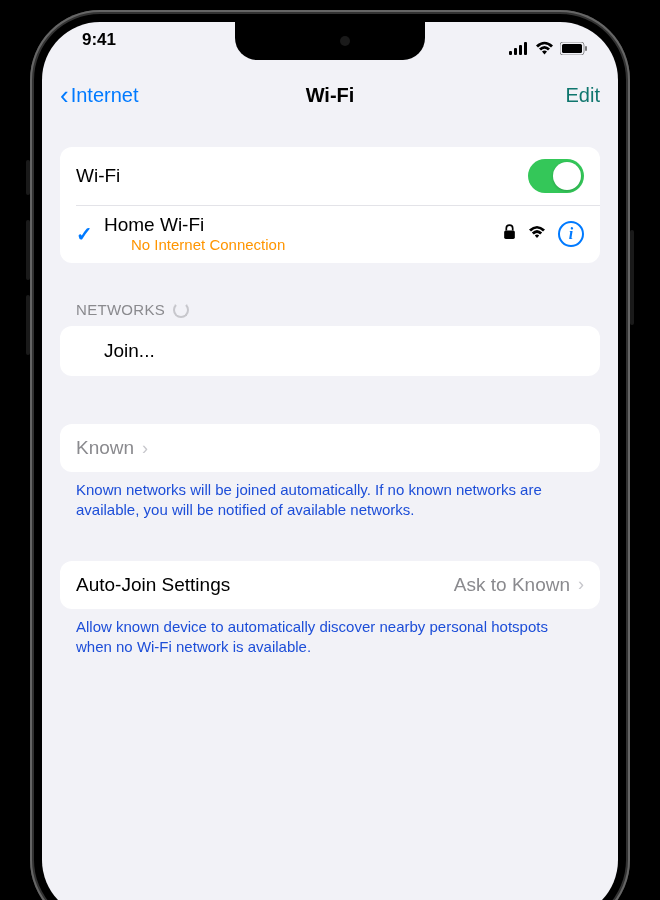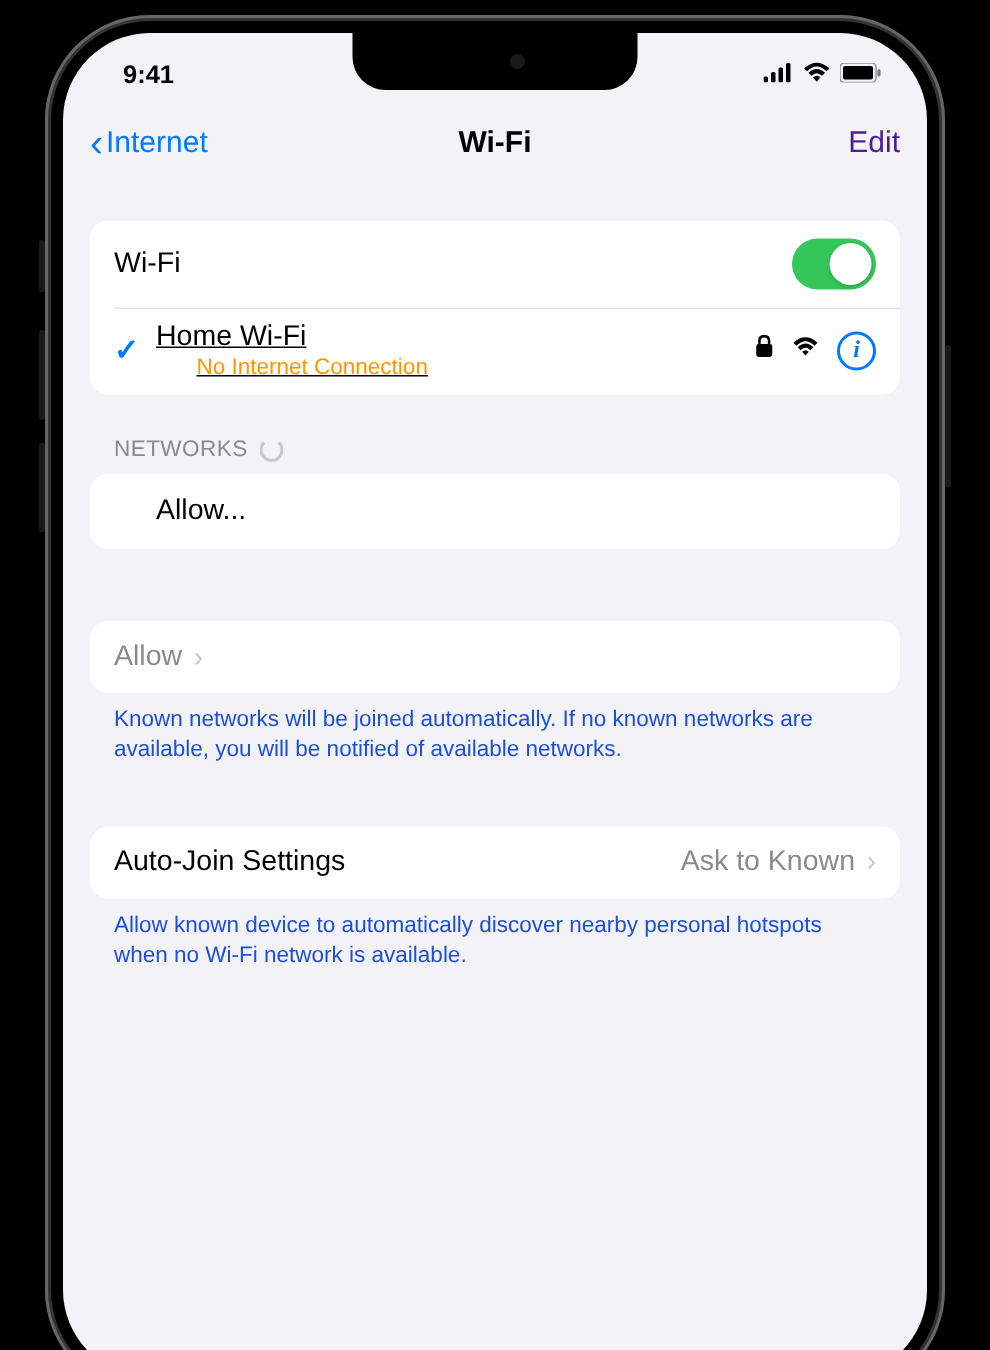--- a/index.html
+++ b/index.html
@@ -68,7 +68,6 @@
       height: 48px;
       display: flex;
       justify-content: space-between;
-      align-items: center;
       padding: 8px 30px 0;
       font-size: 17px;
       font-weight: 600;

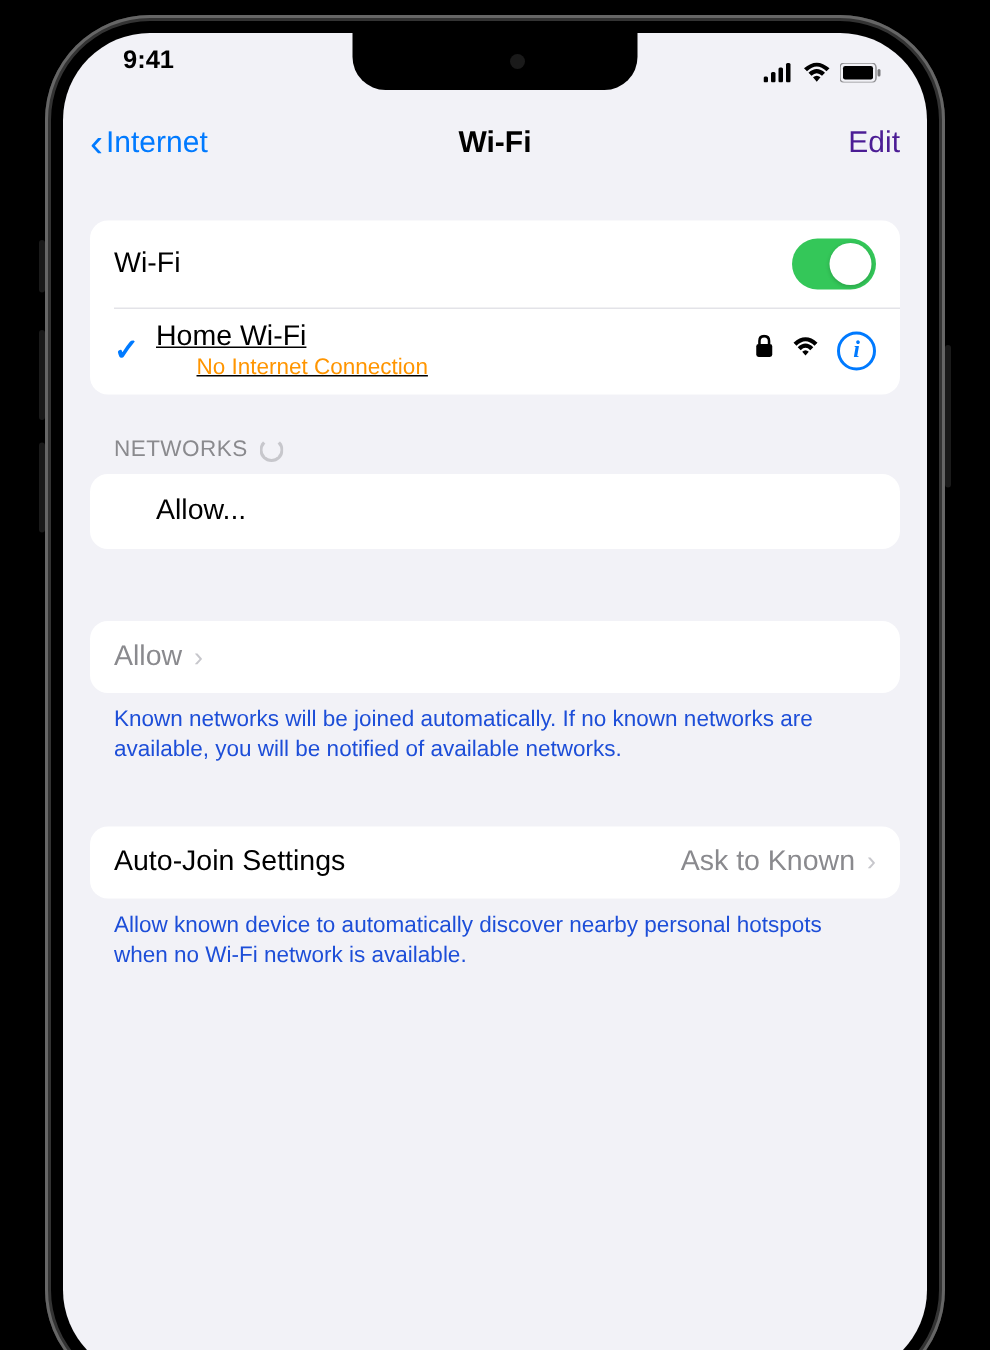--- a/index.html
+++ b/index.html
@@ -99,7 +99,7 @@
       transform: translateX(-50%);
     }
     .edit-btn {
-      color: #4c1d95;
+      color: #0f766e;
       font-size: 20px;
       text-align: right;
     }

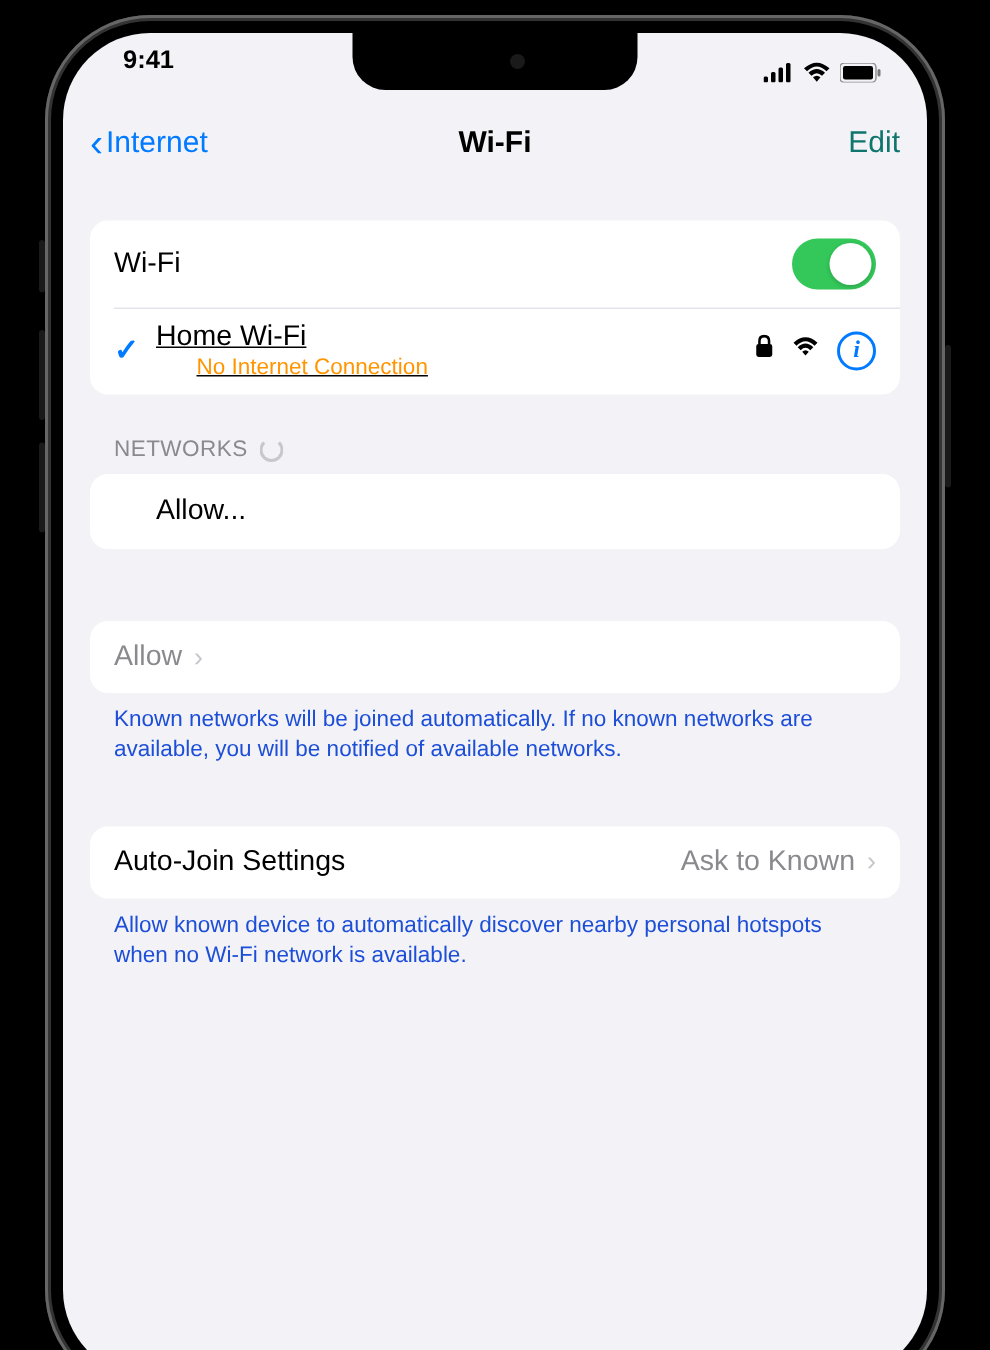--- a/index.html
+++ b/index.html
@@ -157,7 +157,6 @@
     }
     .network-info {
       flex: 1;
-      text-decoration: underline;
     }
     .network-name {
       font-size: 19px;

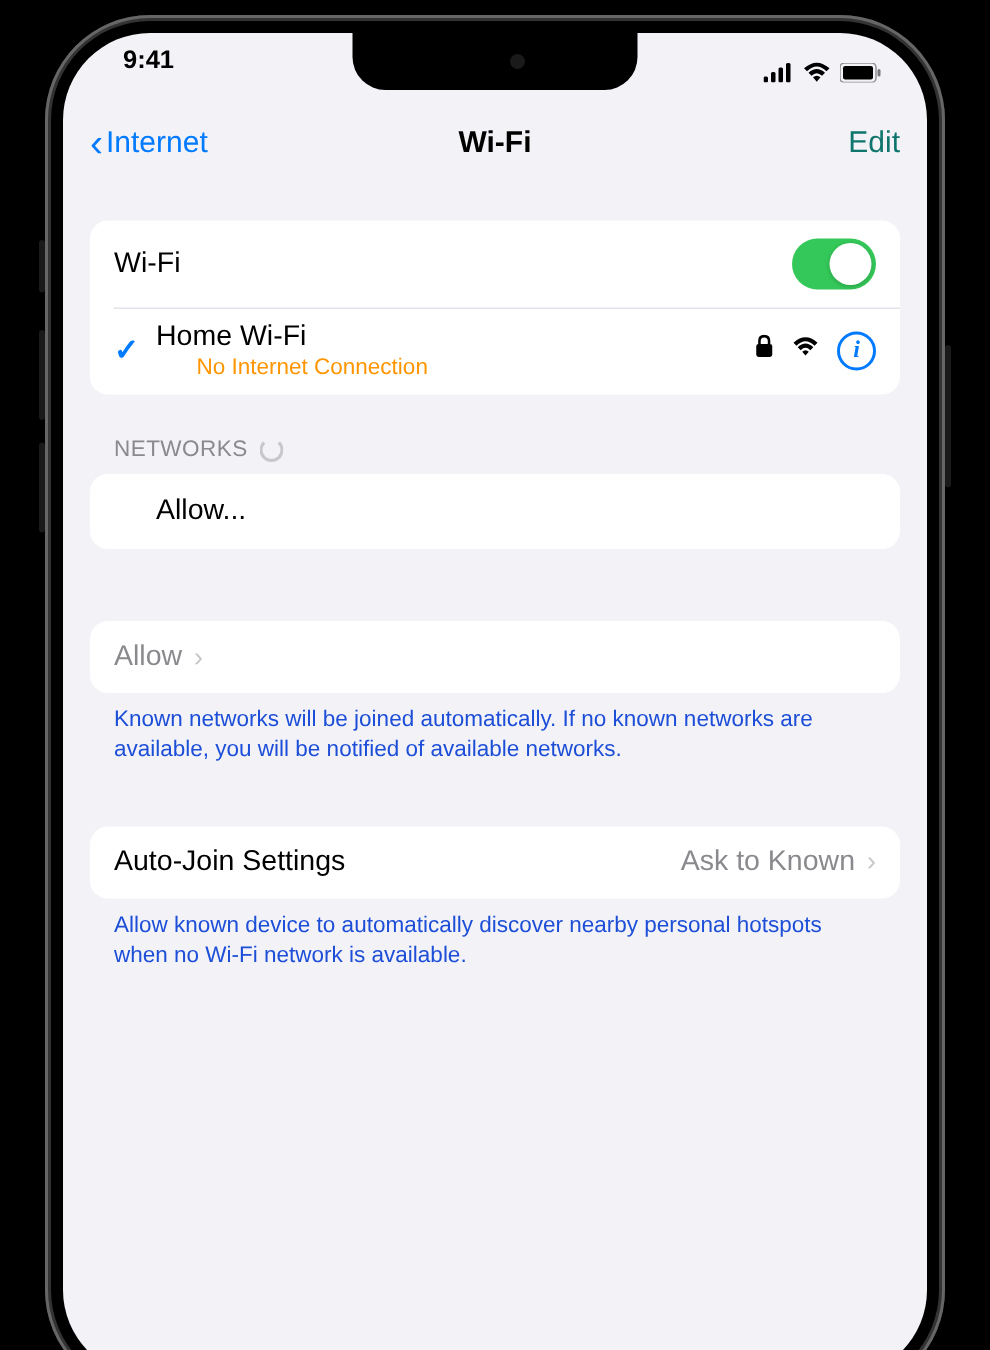--- a/index.html
+++ b/index.html
@@ -304,7 +304,7 @@
         </div>
       </div>
 
-      <div class="section" style="margin-top:28px">
+      <div class="section" style="margin-top:38px">
         <div class="sec-header">
           <span>NETWORKS</span>
           <span class="spinner"></span>

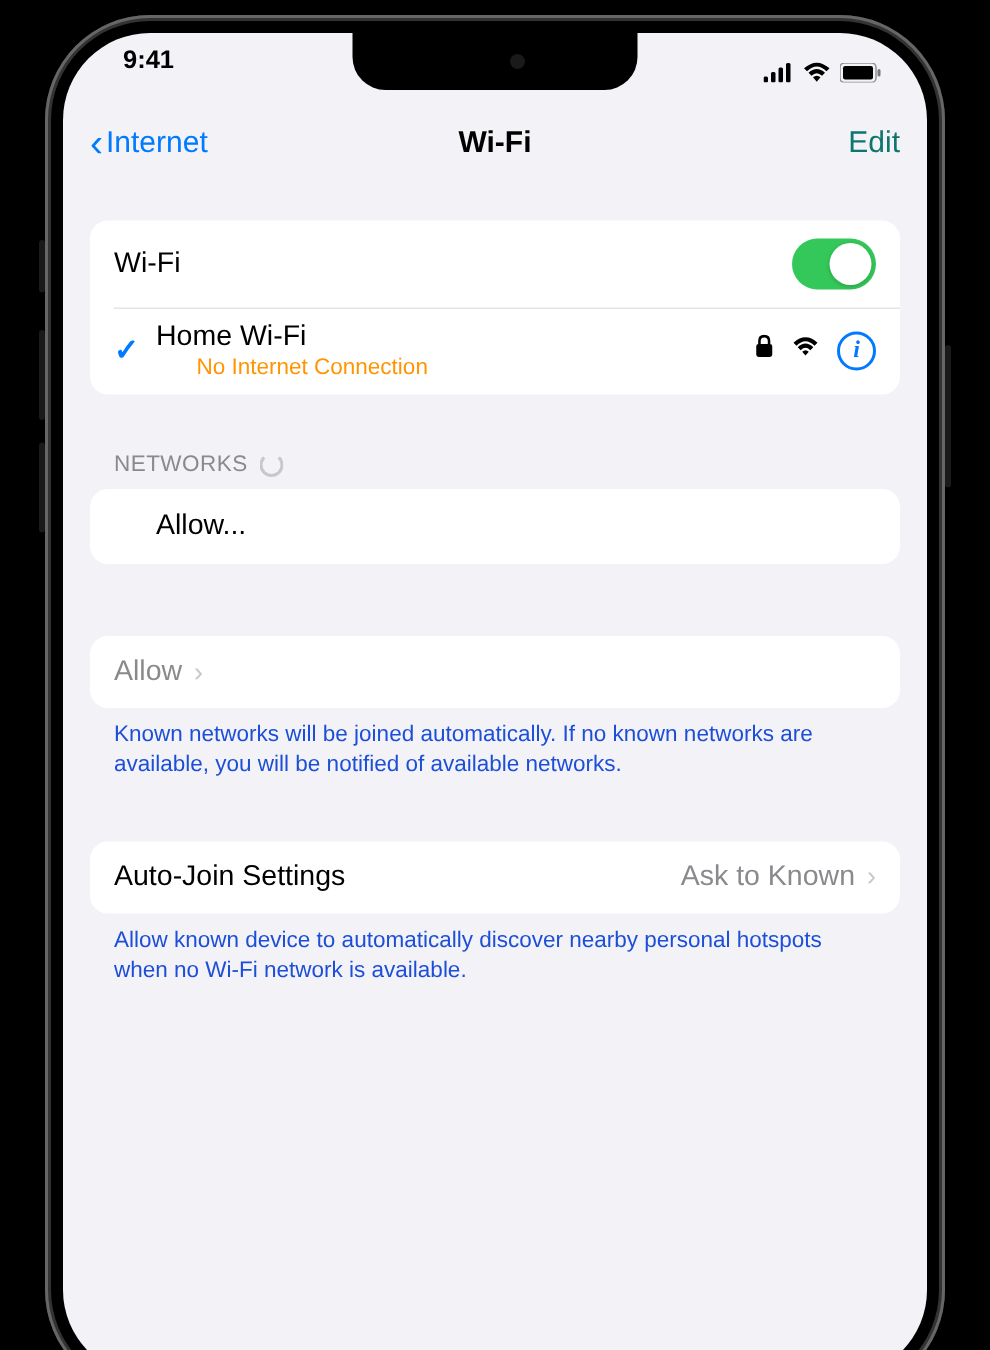--- a/index.html
+++ b/index.html
@@ -311,7 +311,7 @@
         </div>
         <div class="card">
           <div class="other-row">
-            <span>Allow...</span>
+            <span>Join...</span>
           </div>
         </div>
       </div>

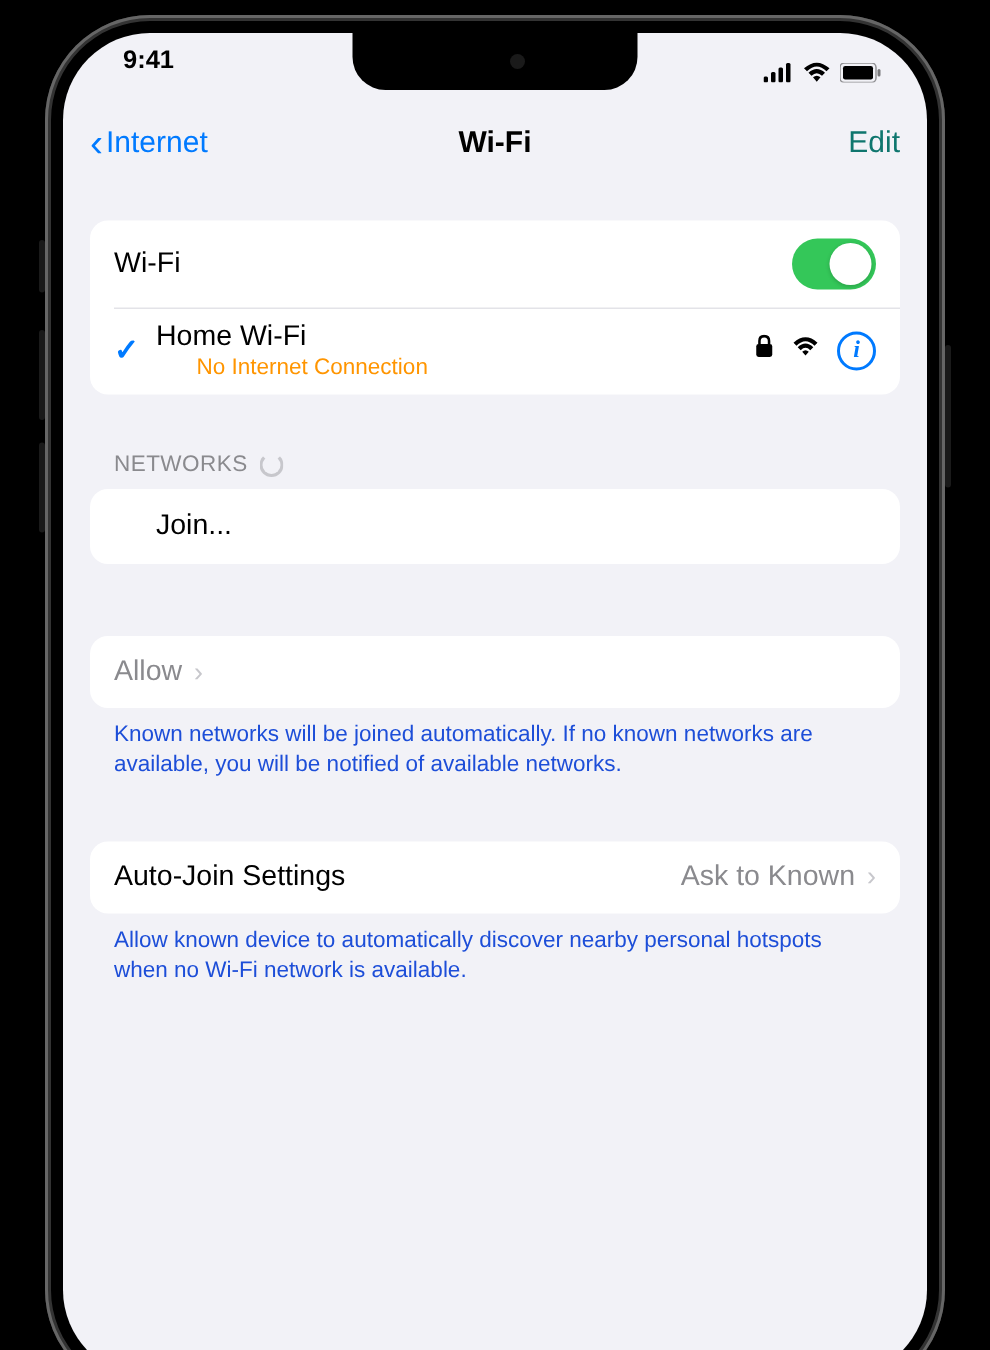--- a/index.html
+++ b/index.html
@@ -319,7 +319,7 @@
       <div class="section" style="margin-top:48px">
         <div class="card">
           <div class="row">
-            <span class="row-value">Allow</span>
+            <span class="row-value">Known</span>
             <span class="chevron">›</span>
           </div>
         </div>

